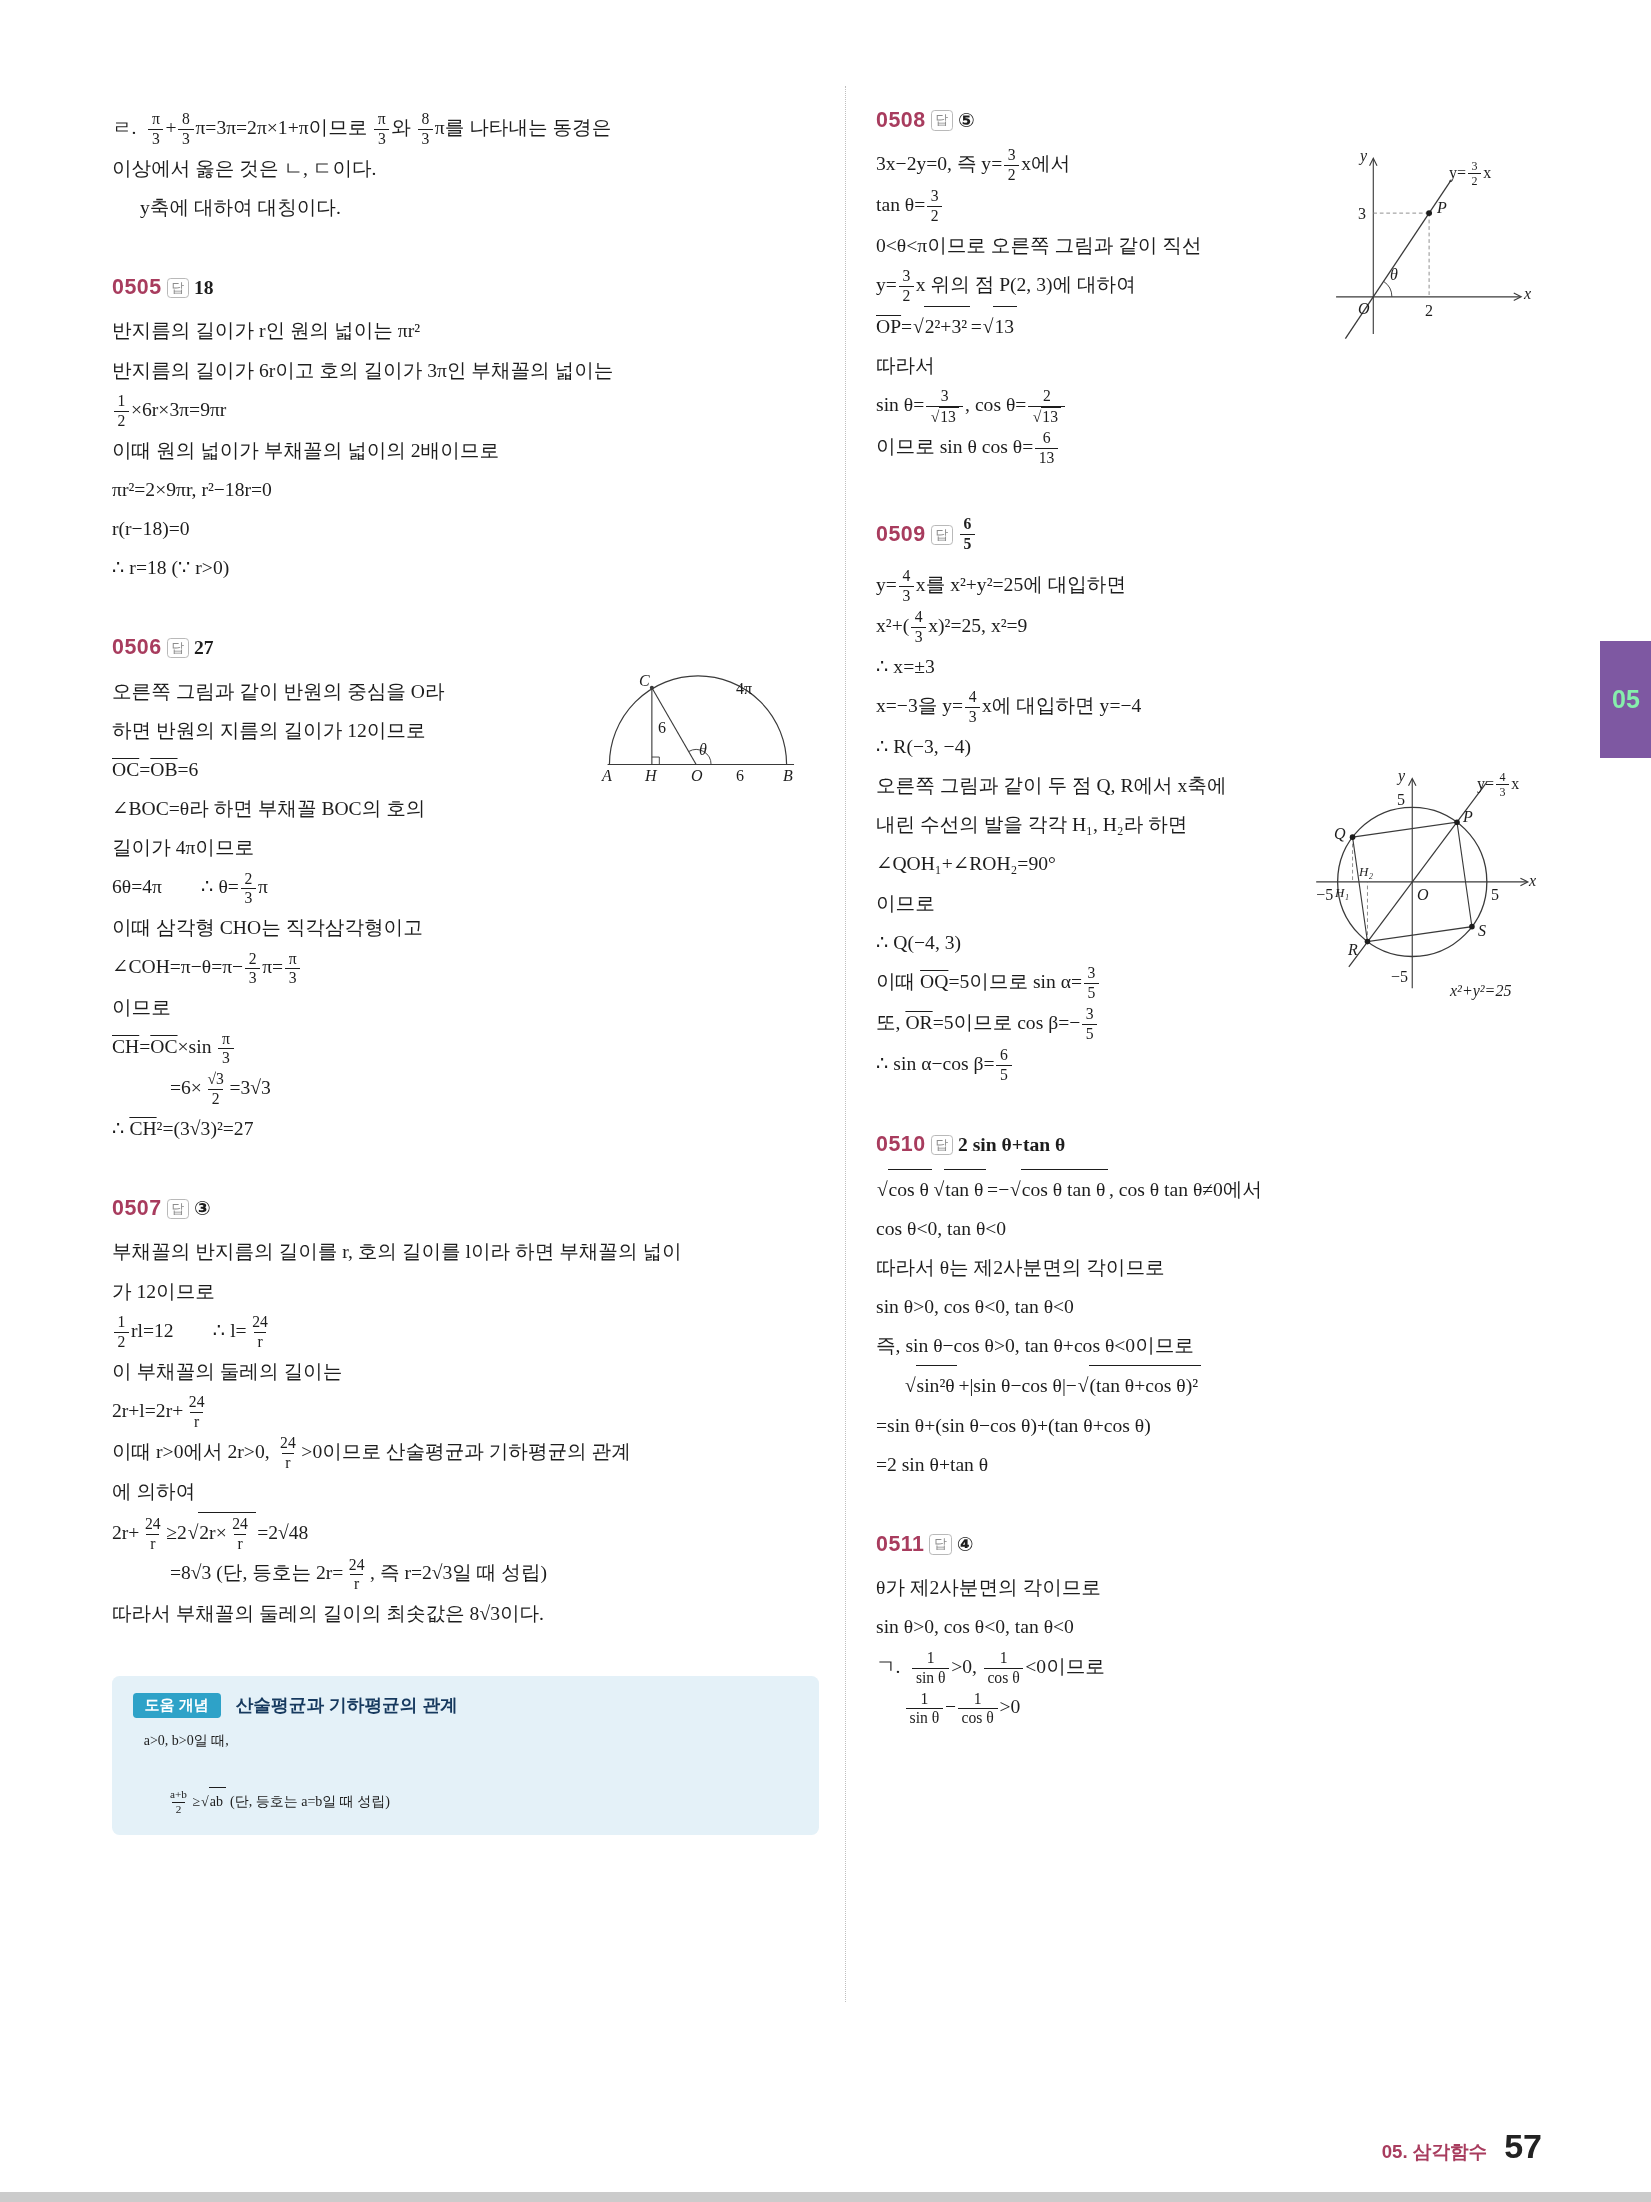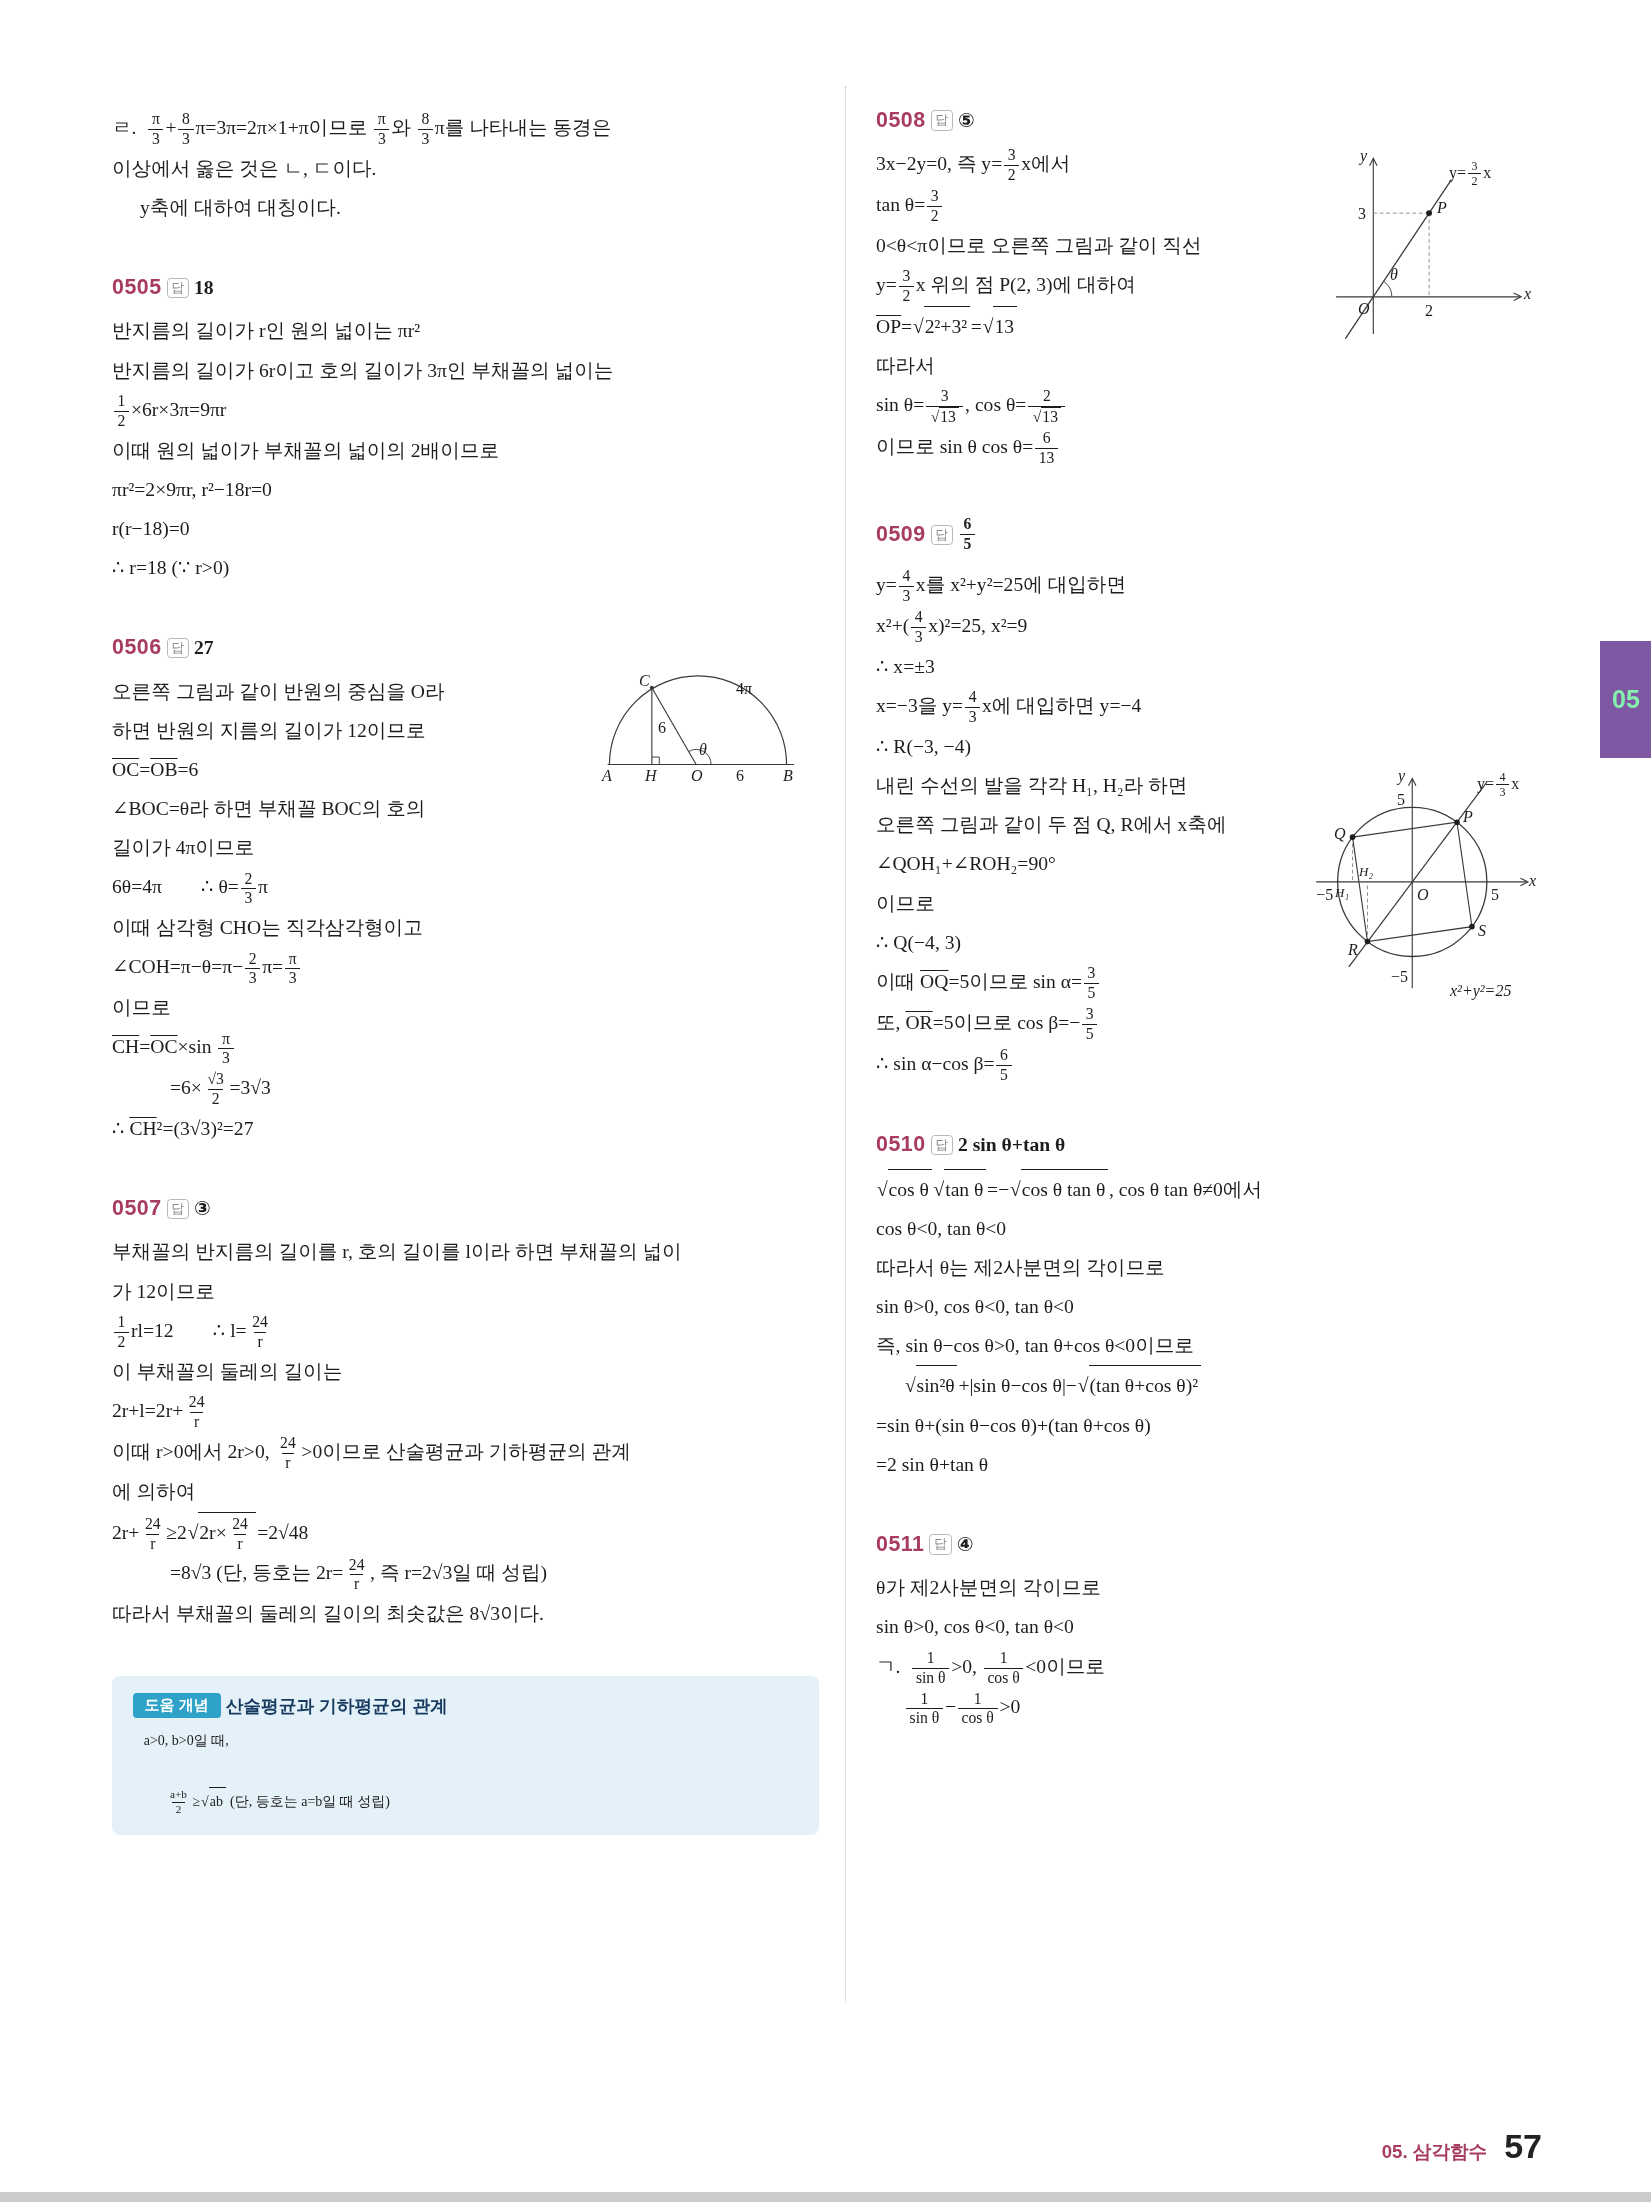--- a/index.html
+++ b/index.html
@@ -334,8 +334,8 @@
         <span class="dlabel it" style="left:145px;top:213px">x²+y²=25</span>
       </div>
 
+      <div class="mline">오른쪽 그림과 같이 두 점 Q, R에서 x축에</div>
       <div class="mline">내린 수선의 발을 각각 H₁, H₂라 하면</div>
-      <div class="mline">오른쪽 그림과 같이 두 점 Q, R에서 x축에</div>
       <div class="mline">∠QOH₁+∠ROH₂=90°</div>
       <div class="mline">이므로</div>
       <div class="mline">∴ Q(−4, 3)</div>

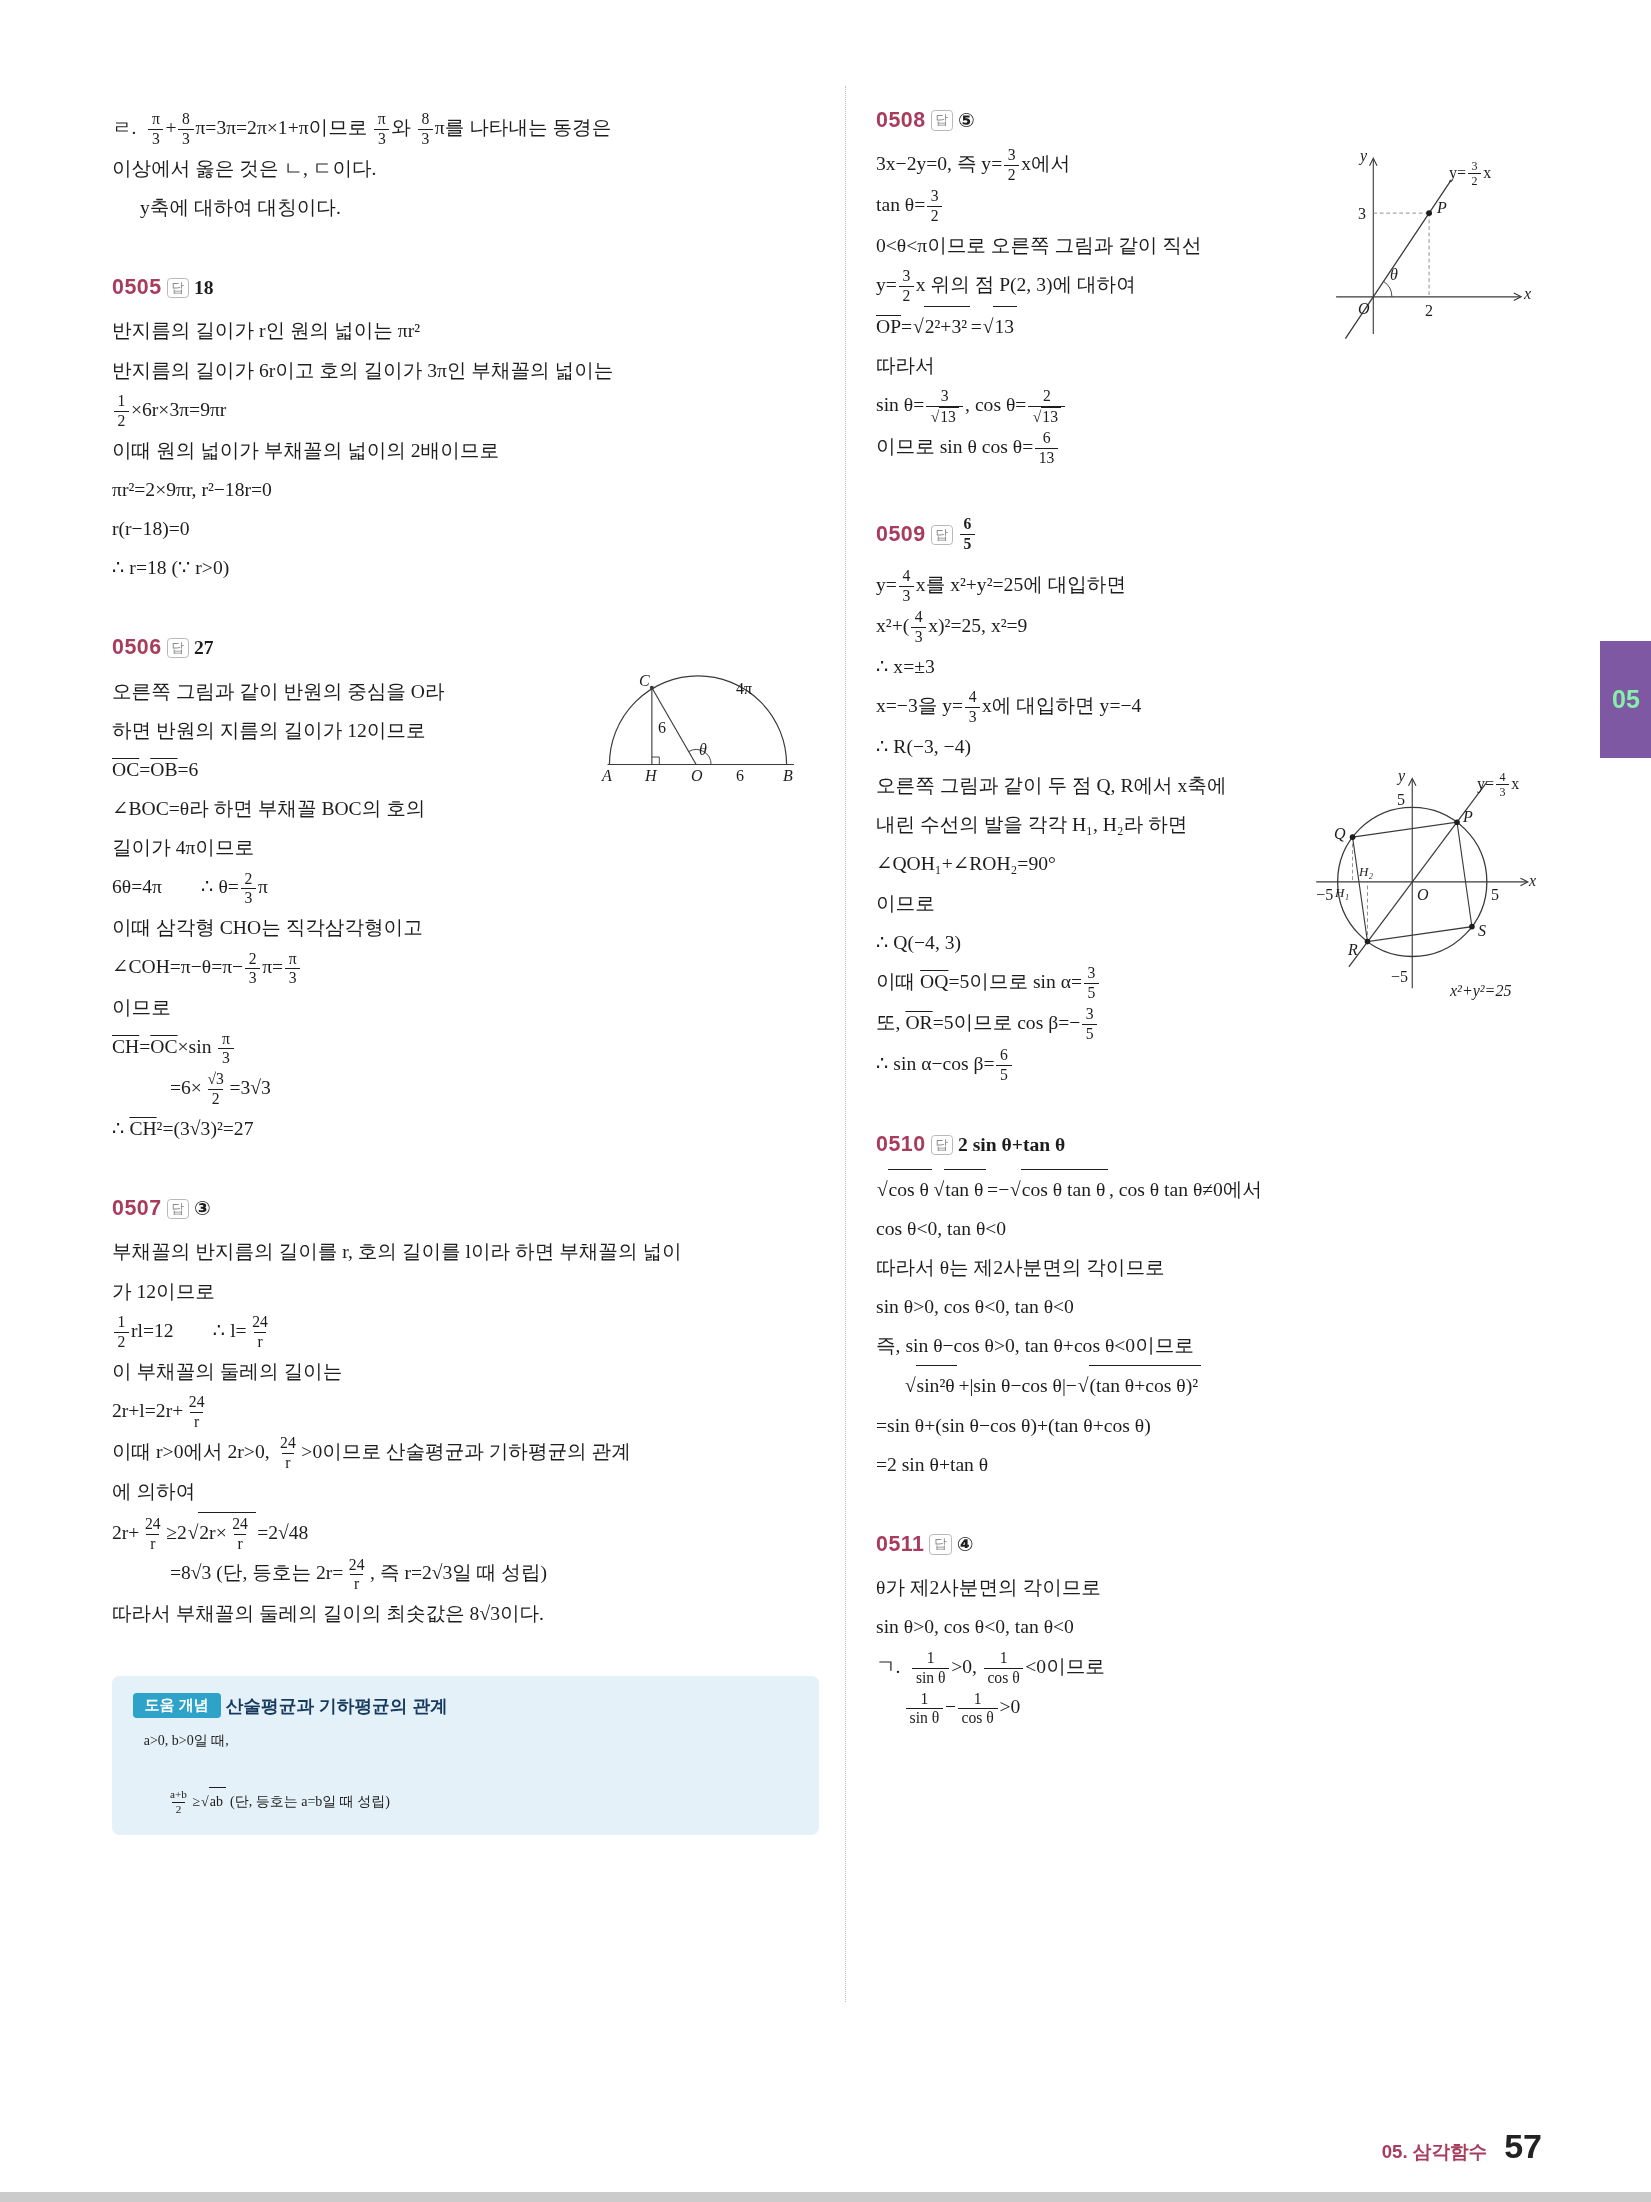--- a/index.html
+++ b/index.html
@@ -41,7 +41,7 @@
   .it{font-style:italic;}
   
   .concept-box{margin-top:43px;background:#e4f1f8;border-radius:7.5px;padding:17px 20.5px 18.6px;}
-  .cb-head{display:flex;align-items:center;gap:5px;margin-bottom:9.3px;}
+  .cb-head{display:flex;align-items:flex-start;gap:15px;margin-bottom:9.3px;}
   .cb-badge{background:#2ea2c8;color:#fff;font-family:"Liberation Sans","DejaVu Sans",sans-serif;
             font-weight:bold;font-size:15px;padding:2.8px 12px;border-radius:3.7px;}
   .cb-title{font-family:"Liberation Sans","DejaVu Sans",sans-serif;font-weight:bold;font-size:17.7px;color:#16395e;}

